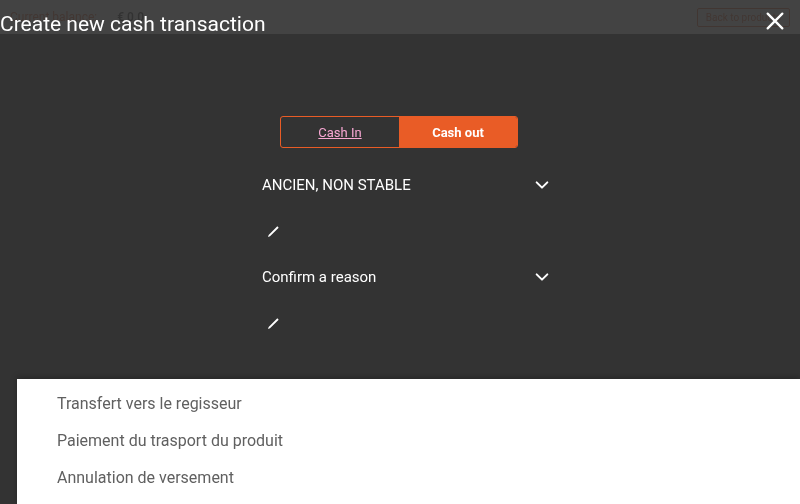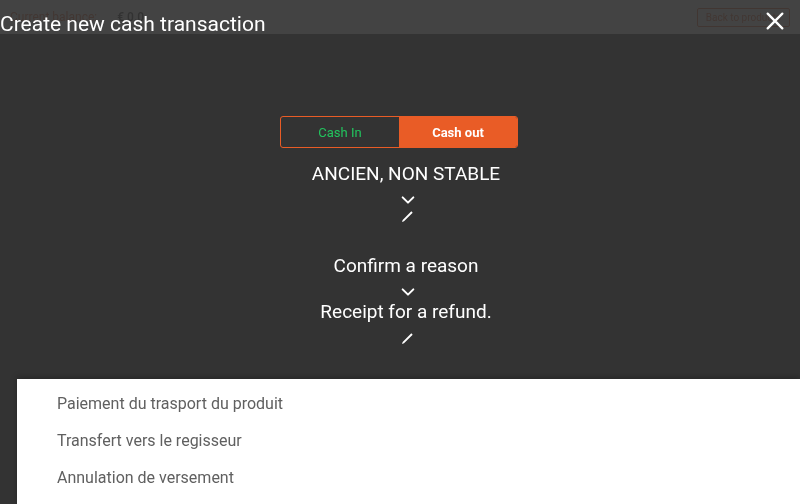--- a/index.html
+++ b/index.html
@@ -45,7 +45,7 @@
     width: 118px; display: flex; align-items: center; justify-content: center;
     font-size: 13px; cursor: pointer;
   }
-  .toggle .seg.inactive { background: transparent; color: #22c55e; }
+  .toggle .seg.inactive { background: transparent; color: #f9a8d4; text-decoration: underline; }
   .toggle .seg.active   { background: #e95c26; color: #ffffff; font-weight: bold; }
 
   .fields {

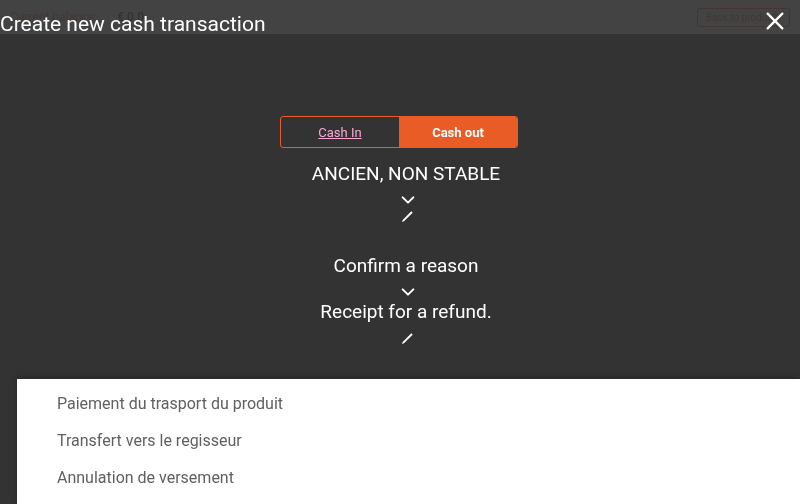--- a/index.html
+++ b/index.html
@@ -53,7 +53,7 @@
   }
   .row {
     display: flex; align-items: center; justify-content: space-between;
-    height: 46px; color: #ffffff; font-size: 19px; flex-direction: column;
+    height: 46px; color: #ffffff; font-size: 15px;
   }
   .row .label { flex: 1; }
   .row .icon { width: 20px; display: flex; justify-content: flex-end; }

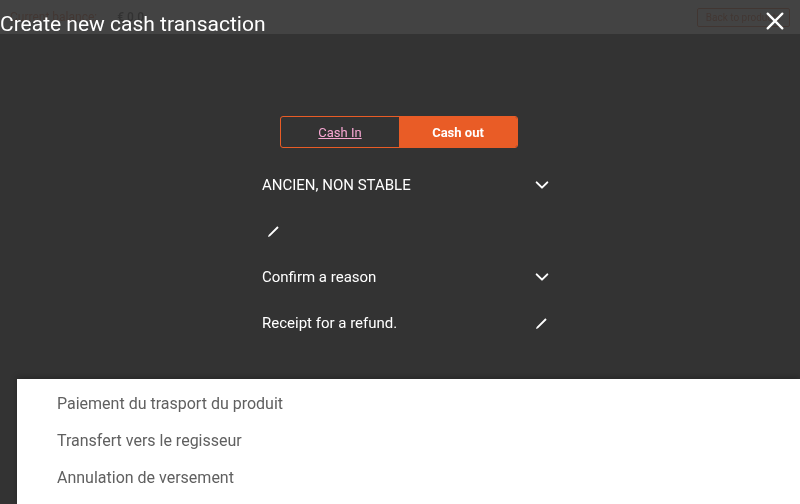--- a/index.html
+++ b/index.html
@@ -132,7 +132,6 @@
   </div>
 
   <div class="row">
-    <span class="label">Receipt for a refund.</span>
     <span class="icon">
       <svg viewBox="0 0 24 24">
           <path d="M3 21 L6 20 L19 7 L17 5 L4 18 Z M17 5 L19 7" fill="#ffffff"></path>

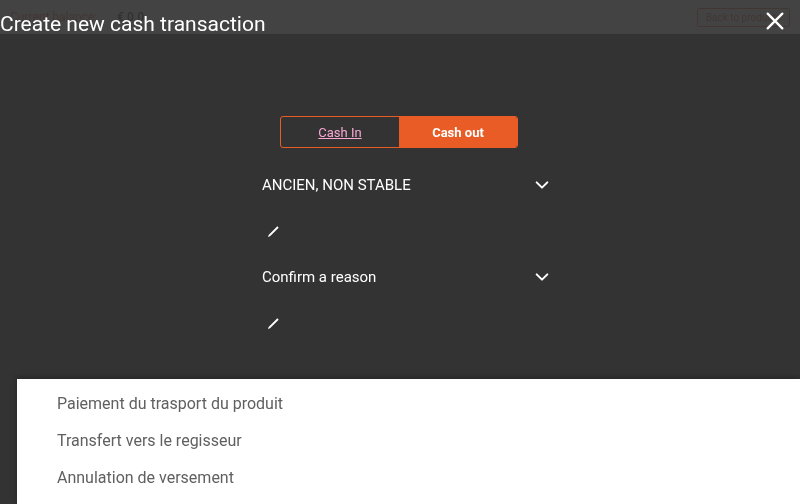--- a/index.html
+++ b/index.html
@@ -146,8 +146,8 @@
 </div>
 
 <div class="dropdown">
+  <div class="opt">Transfert vers le regisseur</div>
   <div class="opt">Paiement du trasport du produit</div>
-  <div class="opt">Transfert vers le regisseur</div>
   <div class="opt">Annulation de versement</div>
 </div>
 

